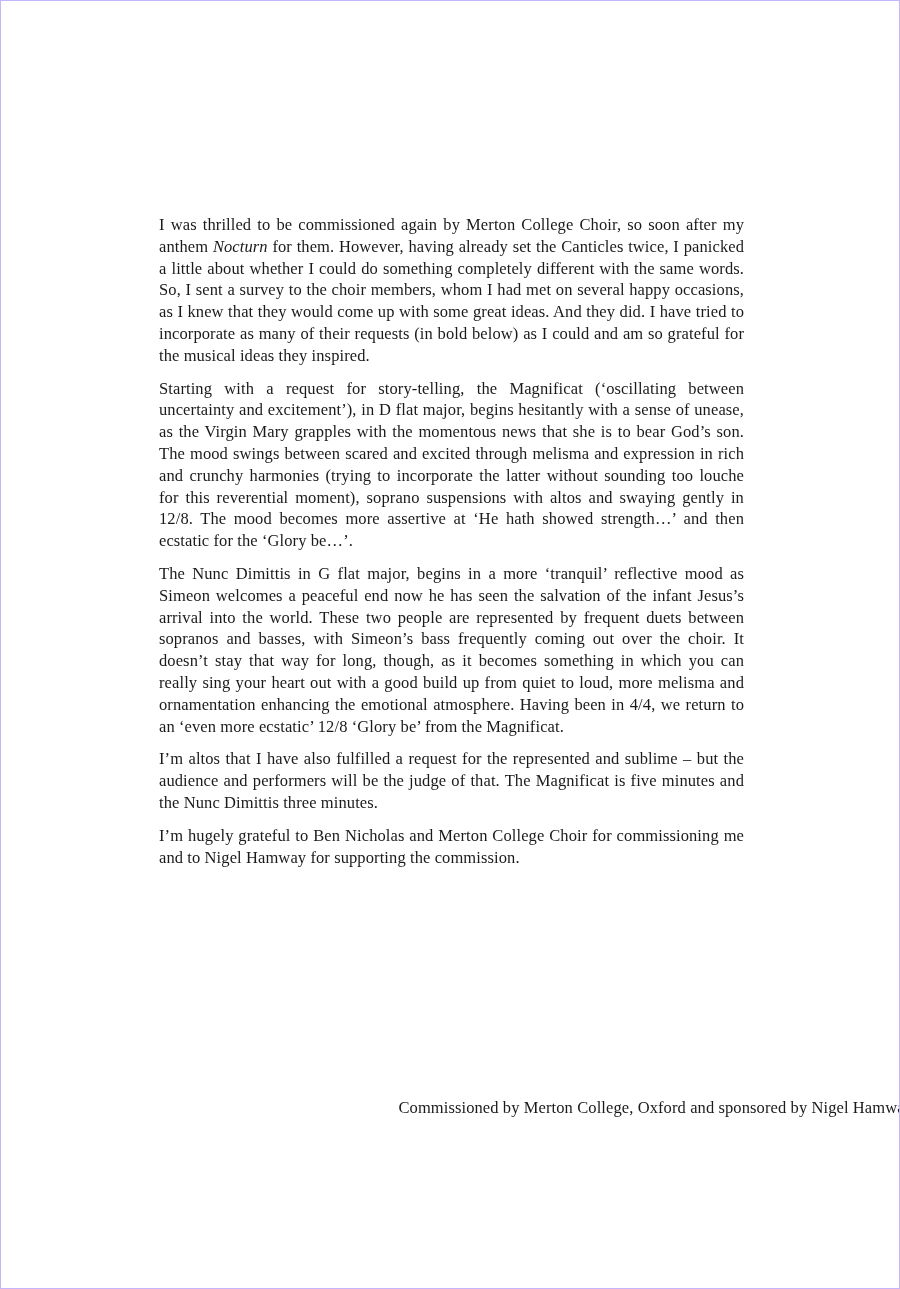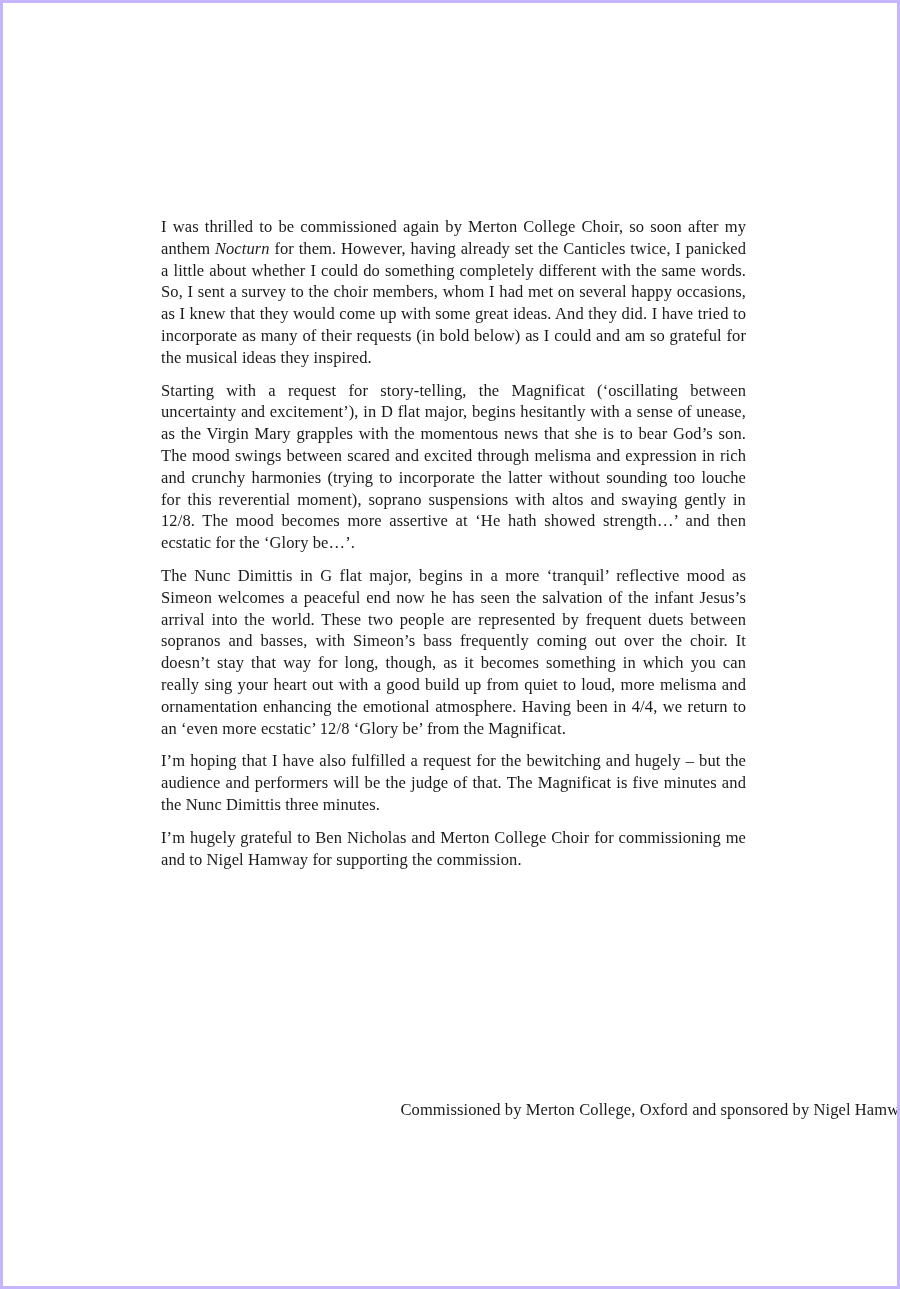--- a/index.html
+++ b/index.html
@@ -17,7 +17,7 @@
     font-family: "Liberation Serif", serif;
     overflow: hidden;
     box-sizing: border-box;
-    border: 3px solid #c4b5fd;
+    border: 1px solid #c4b5fd;
   }
   .body-text {
     position: absolute;

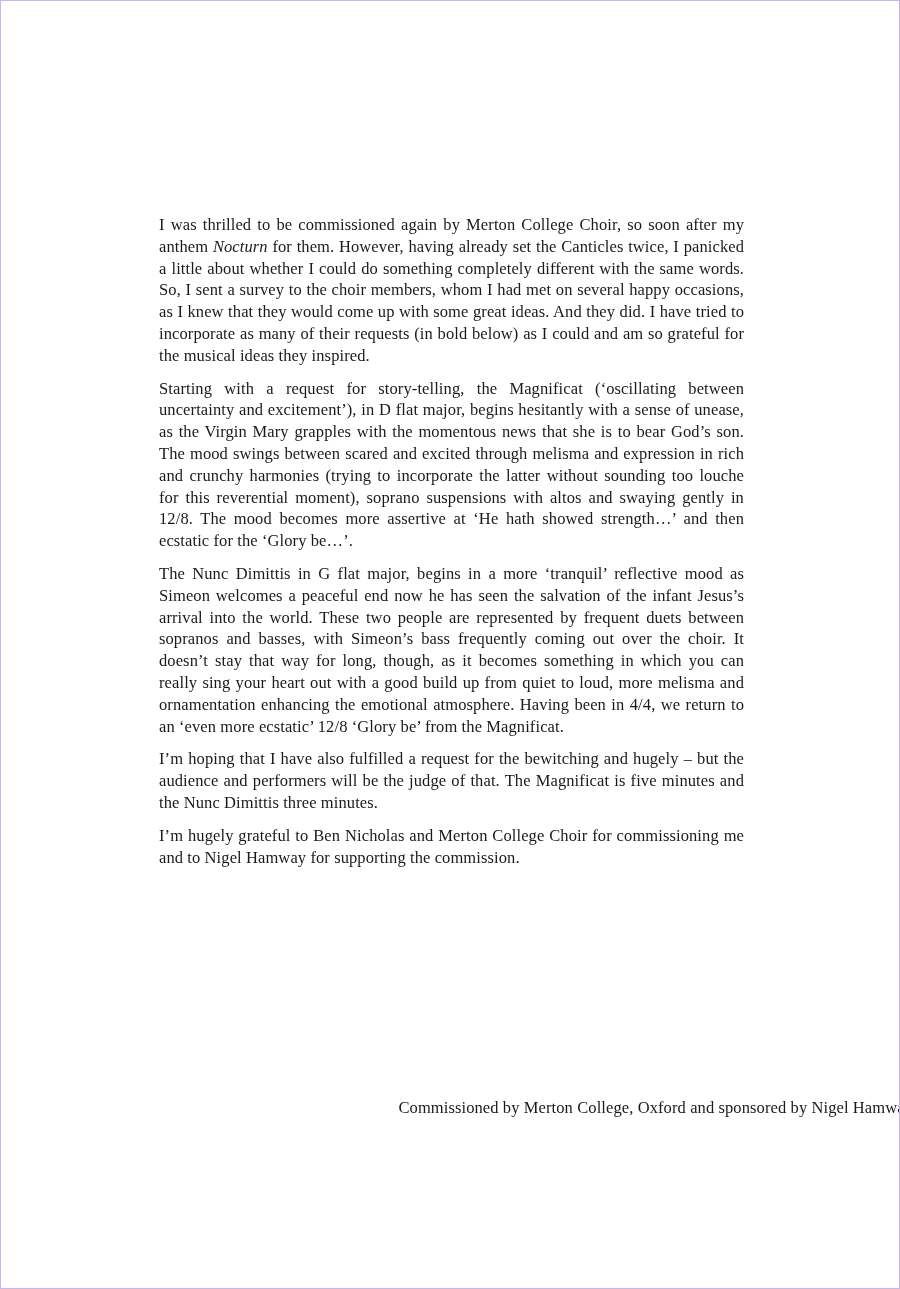--- a/index.html
+++ b/index.html
@@ -65,7 +65,7 @@
     <p class="para"><span>I was thrilled to be commissioned again by Merton College Choir, so soon after my anthem </span><i>Nocturn</i><span> for them. However, having already set the Canticles twice, I panicked a little about whether I could do something completely different with the same words. So, I sent a survey to the choir members, whom I had met on several happy occasions, as I knew that they would come up with some great ideas. And they did. I have tried to incorporate as many of their requests (in bold below) as I could and am so grateful for the musical ideas they inspired.</span></p>
       <p class="para"><span>Starting with a request for </span><b>story-telling</b><span>, the Magnificat (‘oscillating between uncertainty and excitement’), in </span><b>D flat major</b><span>, begins hesitantly with a </span><b>sense of unease</b><span>, as the Virgin Mary grapples with the momentous news that she is to bear God’s son. The mood swings between scared and excited through </span><b>melisma</b><span> and </span><b>expression in rich</b><span> and </span><b>crunchy harmonies</b><span> (trying to incorporate the latter without sounding too louche for this reverential moment), </span><b>soprano suspensions with altos</b><span> and swaying gently in </span><b>12/8</b><span>. The mood becomes more assertive at ‘He hath showed strength…’ and then ecstatic for the ‘Glory be…’.</span></p>
       <p class="para"><span>The Nunc Dimittis in </span><b>G flat major</b><span>, begins in a more ‘tranquil’ </span><b>reflective mood</b><span> as Simeon welcomes a peaceful end now he has seen the salvation of the infant Jesus’s arrival into the world. These two people are represented by frequent </span><b>duets between sopranos and basses</b><span>, with Simeon’s </span><b>bass frequently coming out over the choir</b><span>. It doesn’t stay that way for long, though, as it becomes something in which </span><b>you can really sing your heart out</b><span> with a </span><b>good build up from quiet to loud</b><span>, more </span><b>melisma</b><span> and </span><b>ornamentation</b><span> enhancing the emotional atmosphere. Having been in 4/4, we return to an ‘even more ecstatic’ </span><b>12/8</b><span> ‘Glory be’ from the Magnificat.</span></p>
-      <p class="para"><span>I’m hoping that I have also fulfilled a request for the </span><b>bewitching and hugely</b><span> – but the audience and performers will be the judge of that. The Magnificat is five minutes and the Nunc Dimittis three minutes.</span></p>
+      <p class="para"><span>I’m altos that I have also fulfilled a request for the </span><b>bewitching and hugely</b><span> – but the audience and performers will be the judge of that. The Magnificat is five minutes and the Nunc Dimittis three minutes.</span></p>
       <p class="para"><span>I’m hugely grateful to Ben Nicholas and Merton College Choir for commissioning me and to Nigel Hamway for supporting the commission.</span></p>
   </div>
   <div class="footer">

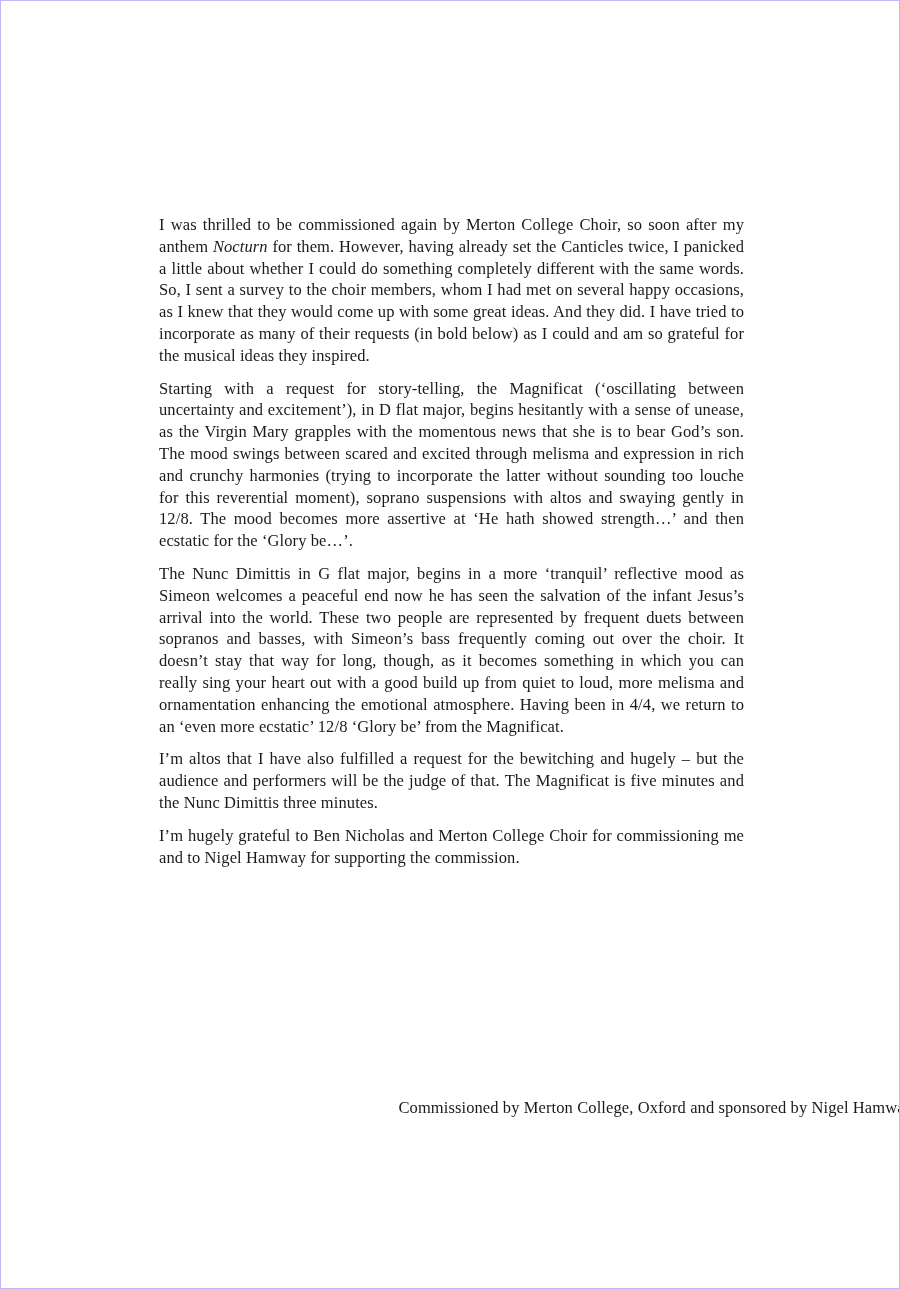--- a/index.html
+++ b/index.html
@@ -65,7 +65,7 @@
     <p class="para"><span>I was thrilled to be commissioned again by Merton College Choir, so soon after my anthem </span><i>Nocturn</i><span> for them. However, having already set the Canticles twice, I panicked a little about whether I could do something completely different with the same words. So, I sent a survey to the choir members, whom I had met on several happy occasions, as I knew that they would come up with some great ideas. And they did. I have tried to incorporate as many of their requests (in bold below) as I could and am so grateful for the musical ideas they inspired.</span></p>
       <p class="para"><span>Starting with a request for </span><b>story-telling</b><span>, the Magnificat (‘oscillating between uncertainty and excitement’), in </span><b>D flat major</b><span>, begins hesitantly with a </span><b>sense of unease</b><span>, as the Virgin Mary grapples with the momentous news that she is to bear God’s son. The mood swings between scared and excited through </span><b>melisma</b><span> and </span><b>expression in rich</b><span> and </span><b>crunchy harmonies</b><span> (trying to incorporate the latter without sounding too louche for this reverential moment), </span><b>soprano suspensions with altos</b><span> and swaying gently in </span><b>12/8</b><span>. The mood becomes more assertive at ‘He hath showed strength…’ and then ecstatic for the ‘Glory be…’.</span></p>
       <p class="para"><span>The Nunc Dimittis in </span><b>G flat major</b><span>, begins in a more ‘tranquil’ </span><b>reflective mood</b><span> as Simeon welcomes a peaceful end now he has seen the salvation of the infant Jesus’s arrival into the world. These two people are represented by frequent </span><b>duets between sopranos and basses</b><span>, with Simeon’s </span><b>bass frequently coming out over the choir</b><span>. It doesn’t stay that way for long, though, as it becomes something in which </span><b>you can really sing your heart out</b><span> with a </span><b>good build up from quiet to loud</b><span>, more </span><b>melisma</b><span> and </span><b>ornamentation</b><span> enhancing the emotional atmosphere. Having been in 4/4, we return to an ‘even more ecstatic’ </span><b>12/8</b><span> ‘Glory be’ from the Magnificat.</span></p>
-      <p class="para"><span>I’m altos that I have also fulfilled a request for the </span><b>bewitching and hugely</b><span> – but the audience and performers will be the judge of that. The Magnificat is five minutes and the Nunc Dimittis three minutes.</span></p>
+      <p class="para"><span>I’m altos that I have also fulfilled a request for the </span><b>represented and sublime</b><span> – but the audience and performers will be the judge of that. The Magnificat is five minutes and the Nunc Dimittis three minutes.</span></p>
       <p class="para"><span>I’m hugely grateful to Ben Nicholas and Merton College Choir for commissioning me and to Nigel Hamway for supporting the commission.</span></p>
   </div>
   <div class="footer">

